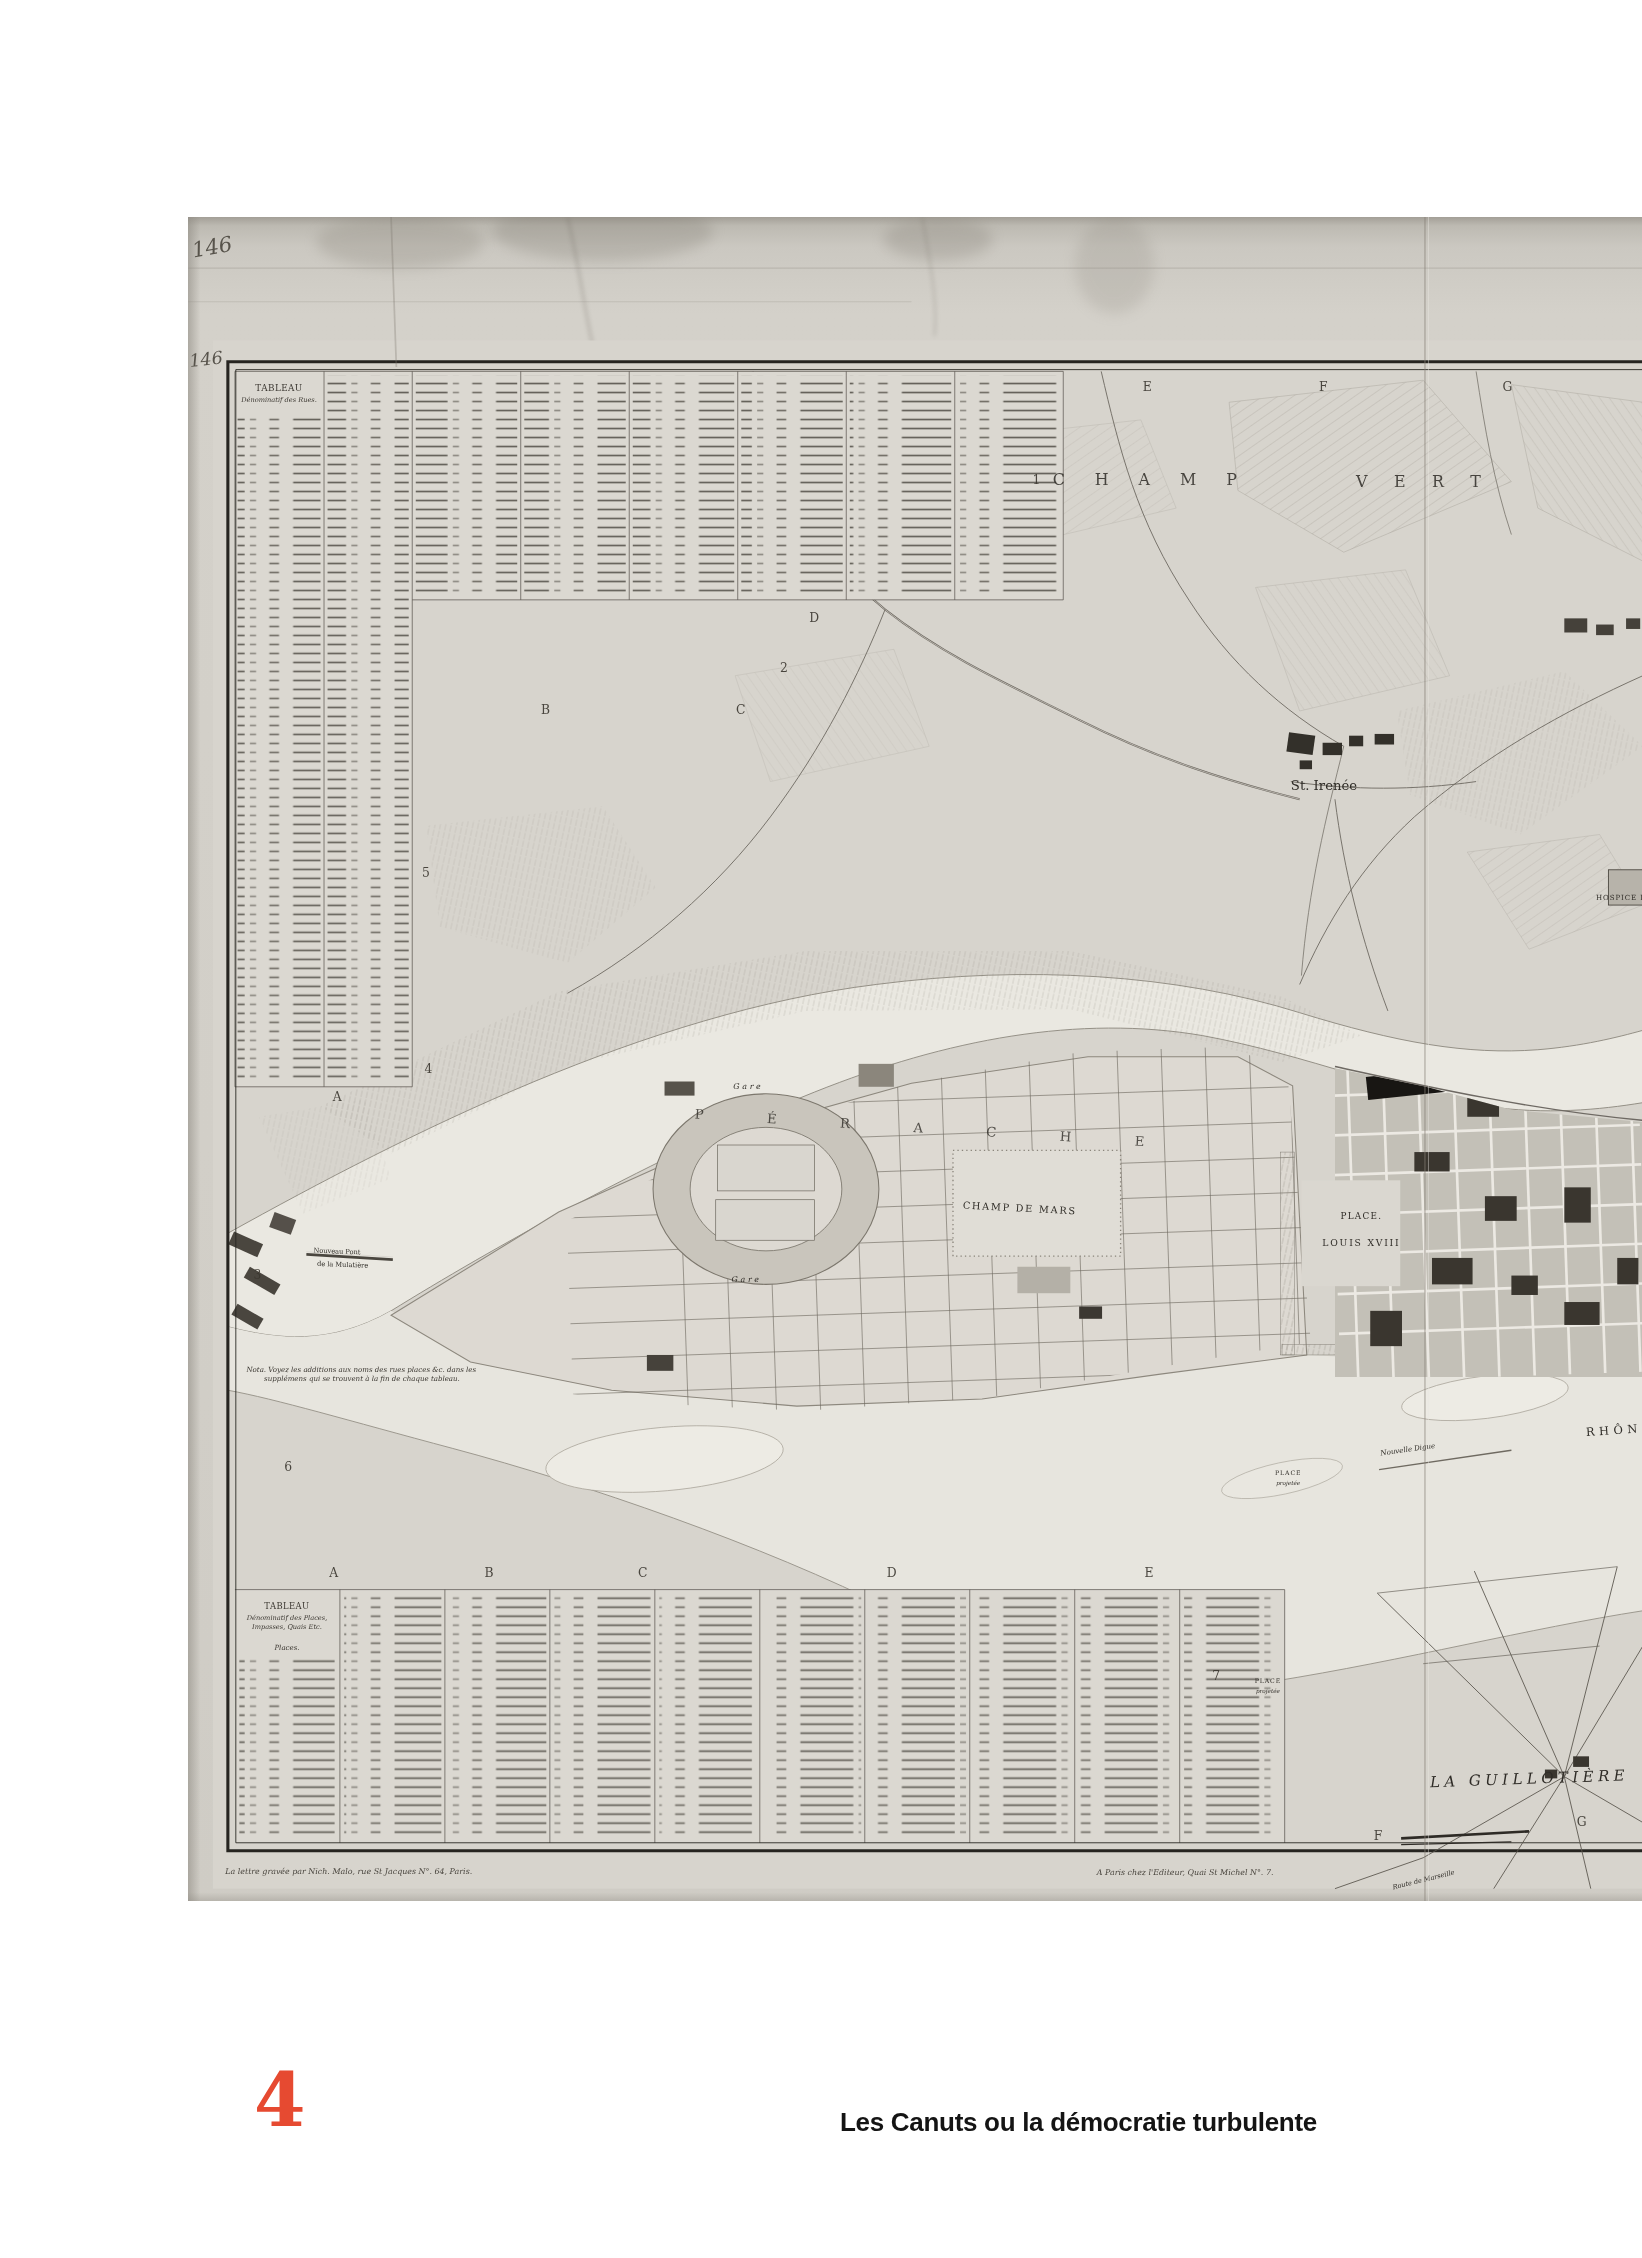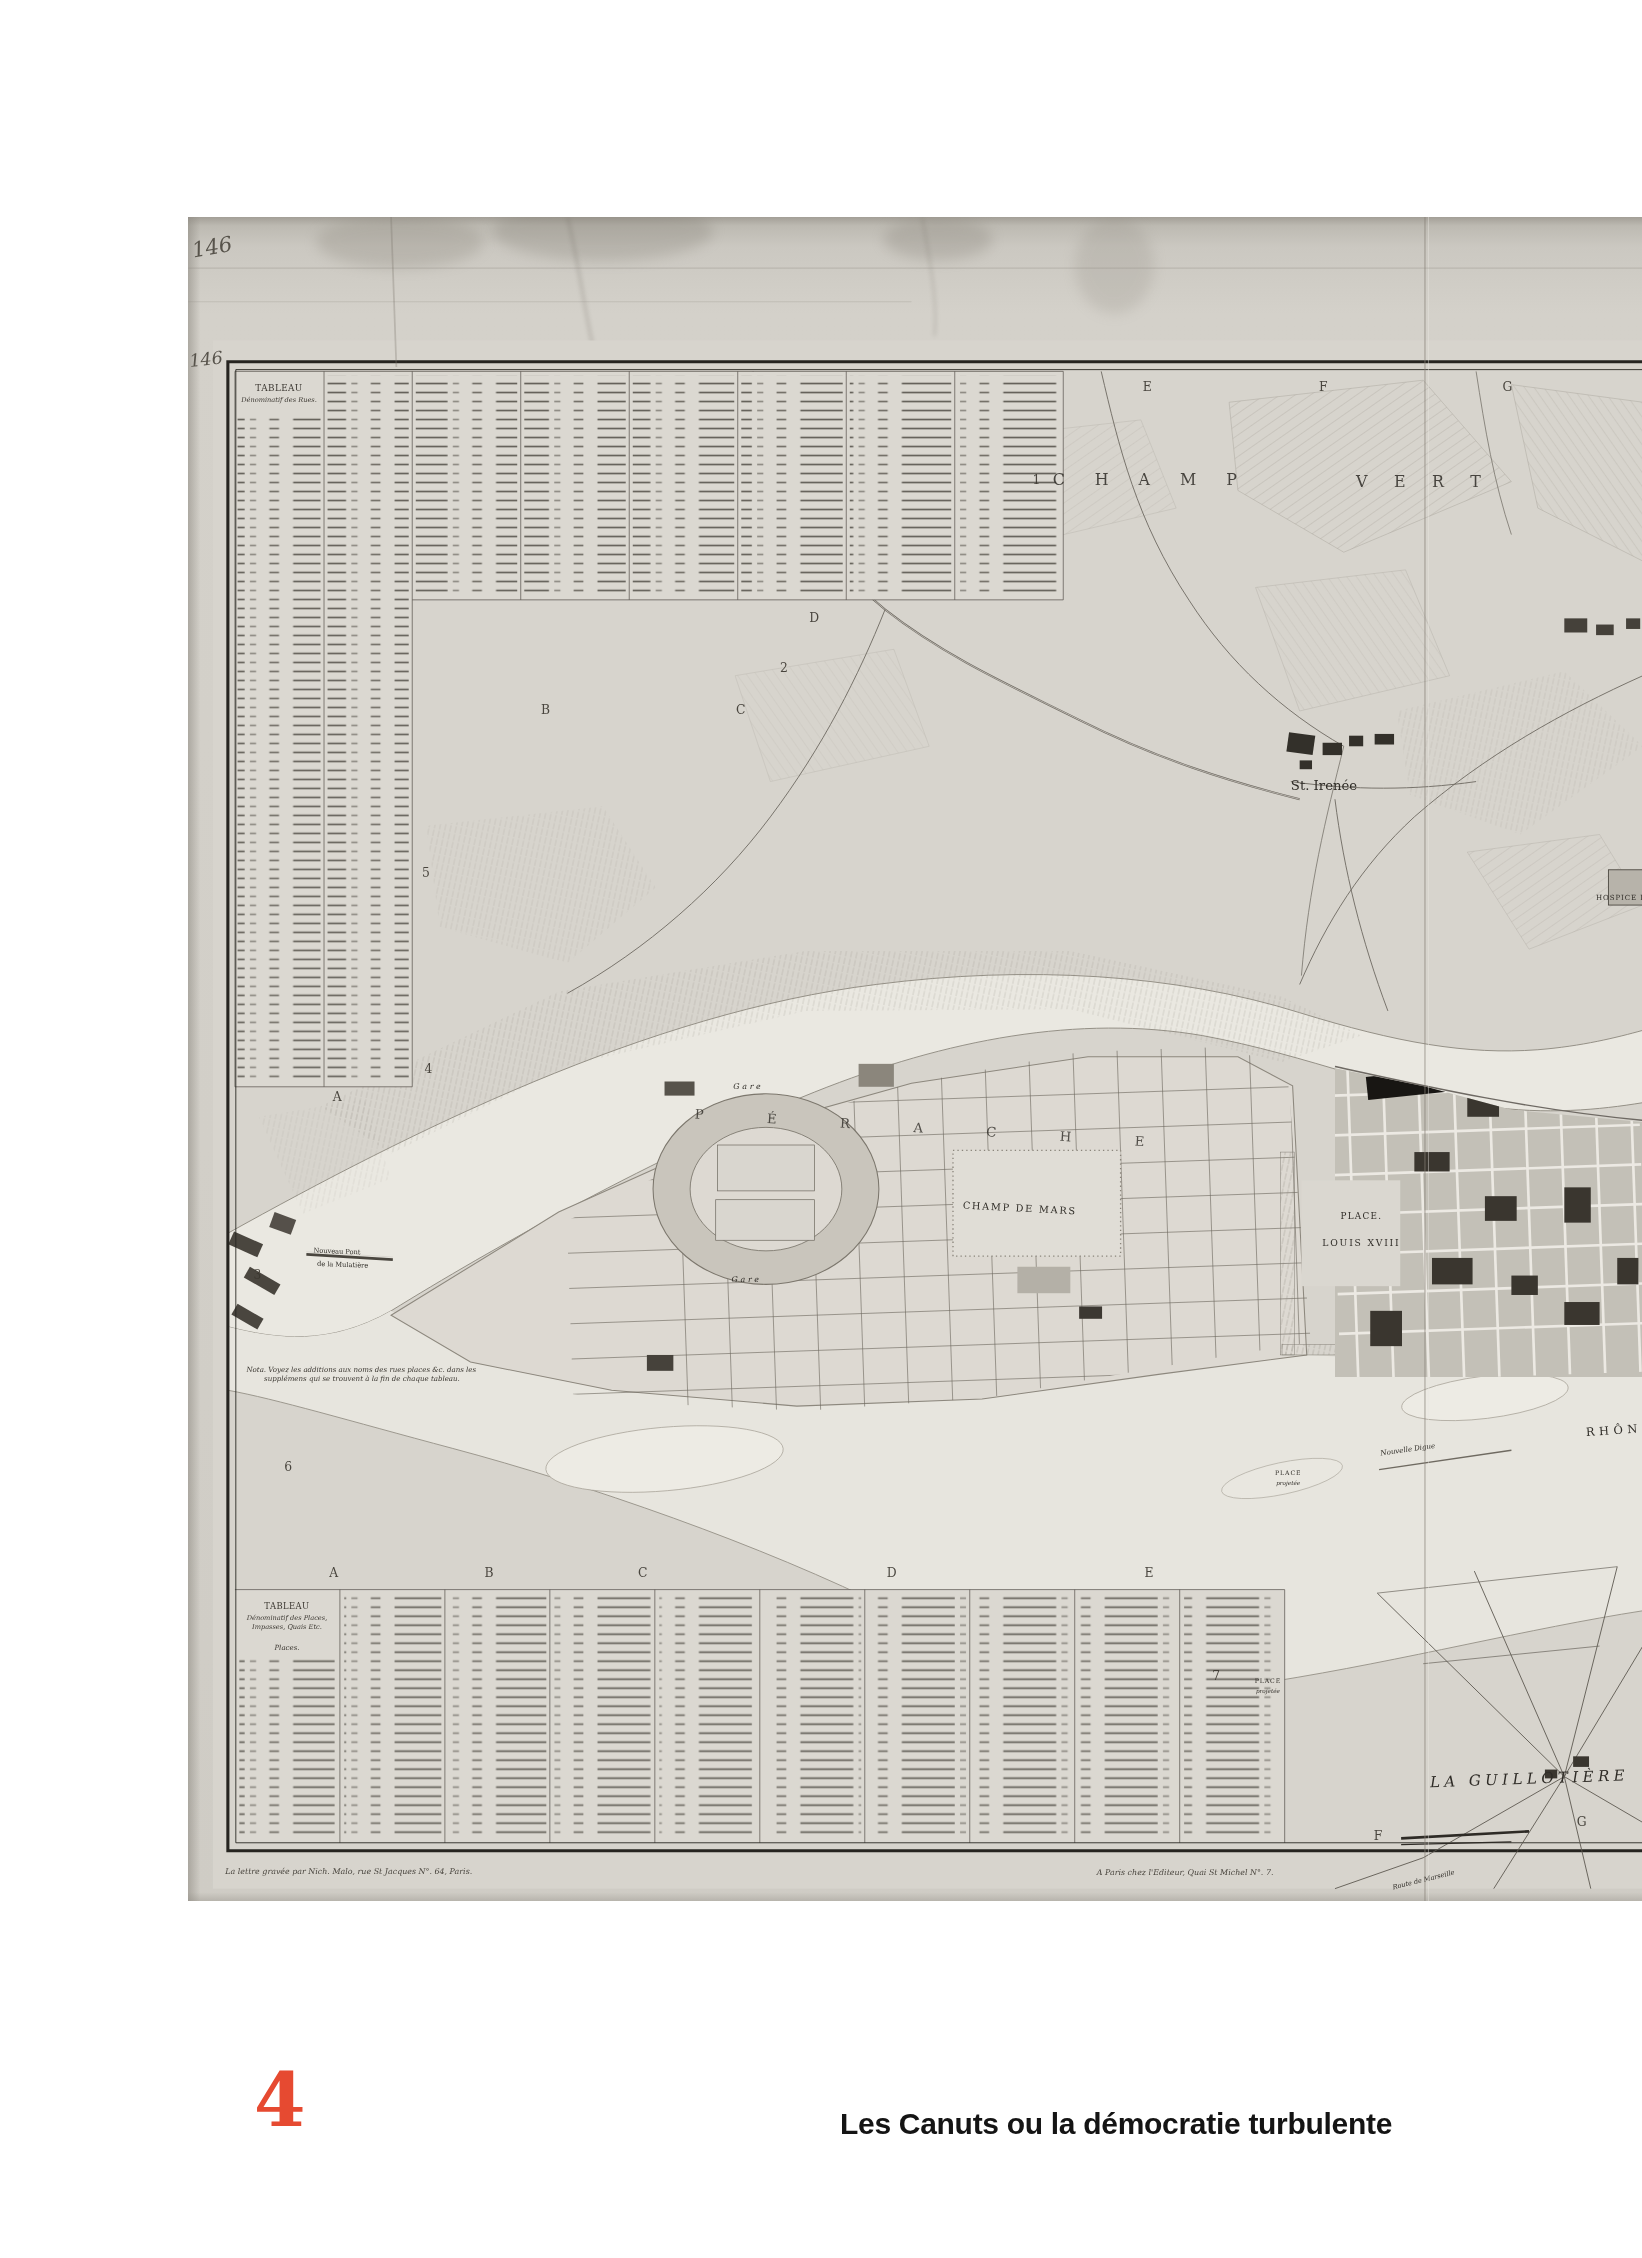--- a/index.html
+++ b/index.html
@@ -14,7 +14,7 @@
   .pagenum{position:absolute;left:254px;top:2063px;font-family:"DejaVu Serif",serif;
            font-weight:bold;font-size:74px;letter-spacing:-4.4px;line-height:1;}
   .caption{position:absolute;left:840px;top:2107px;font-family:"Liberation Sans",sans-serif;
-           font-weight:bold;font-size:30px;letter-spacing:-0.3px;color:#141414;}
+           font-weight:bold;font-size:26px;letter-spacing:-0.3px;color:#141414;}
   text{font-family:"DejaVu Serif",serif;}
 </style>
 </head>

